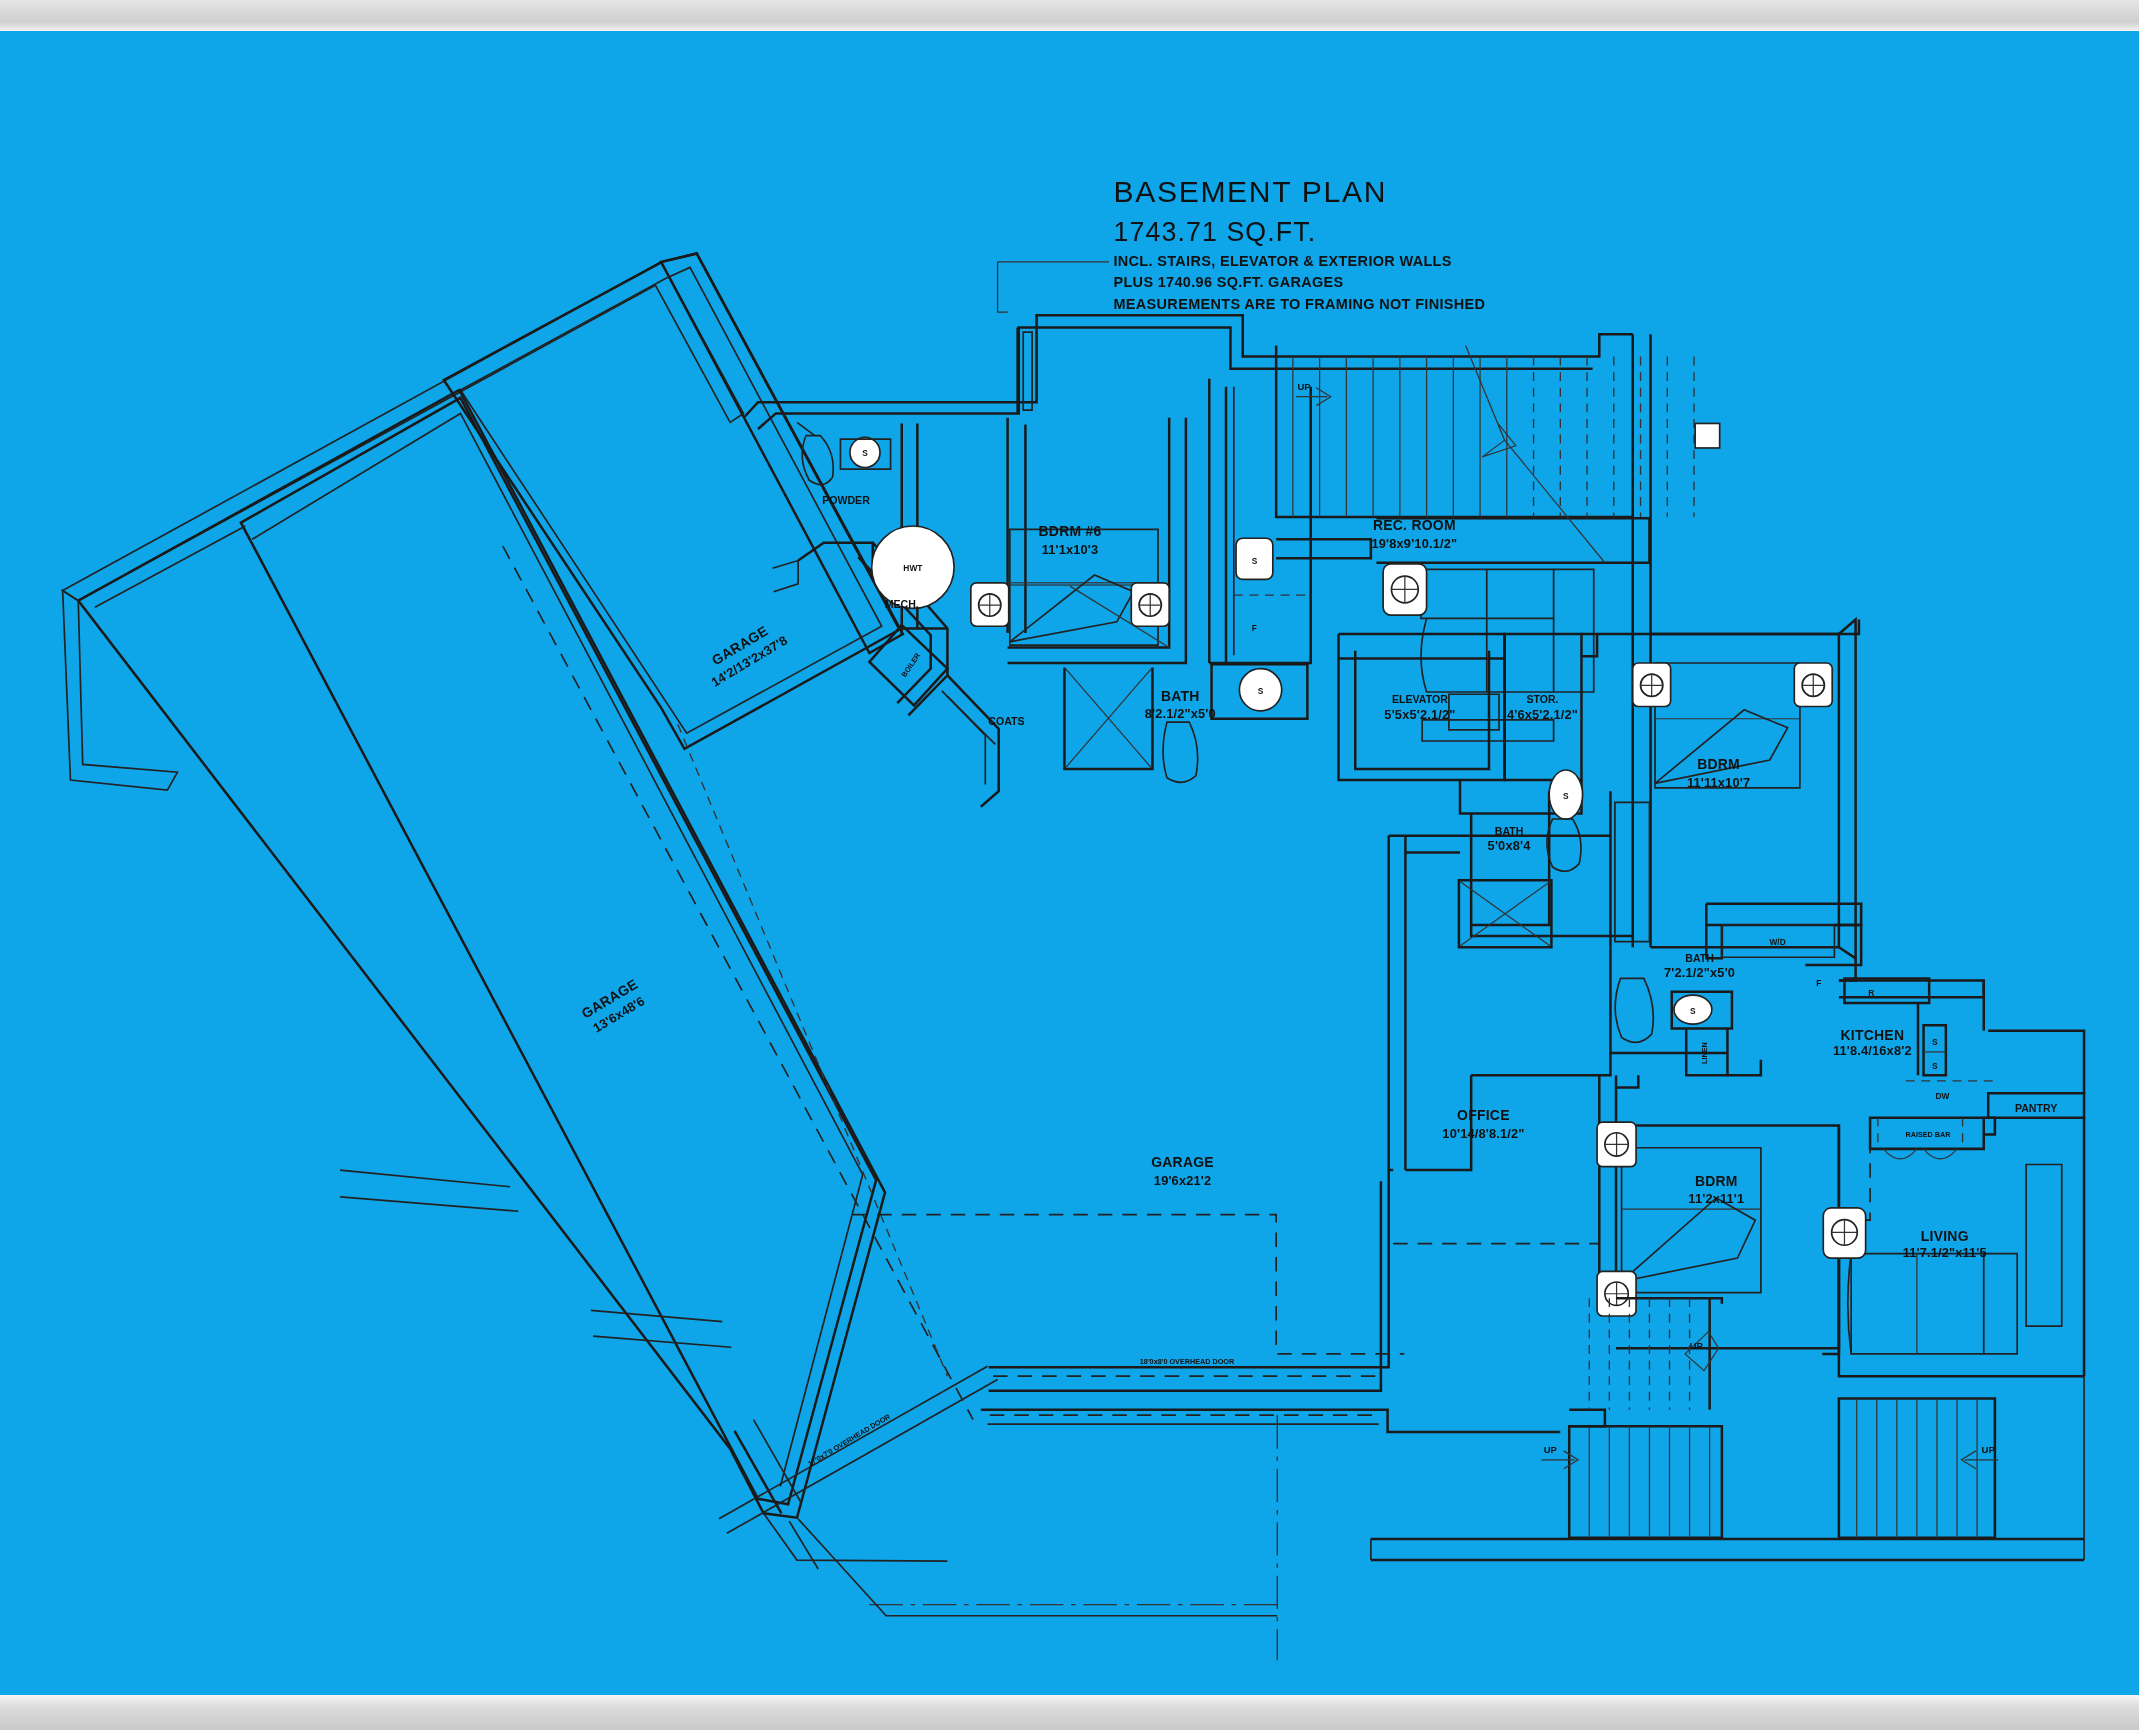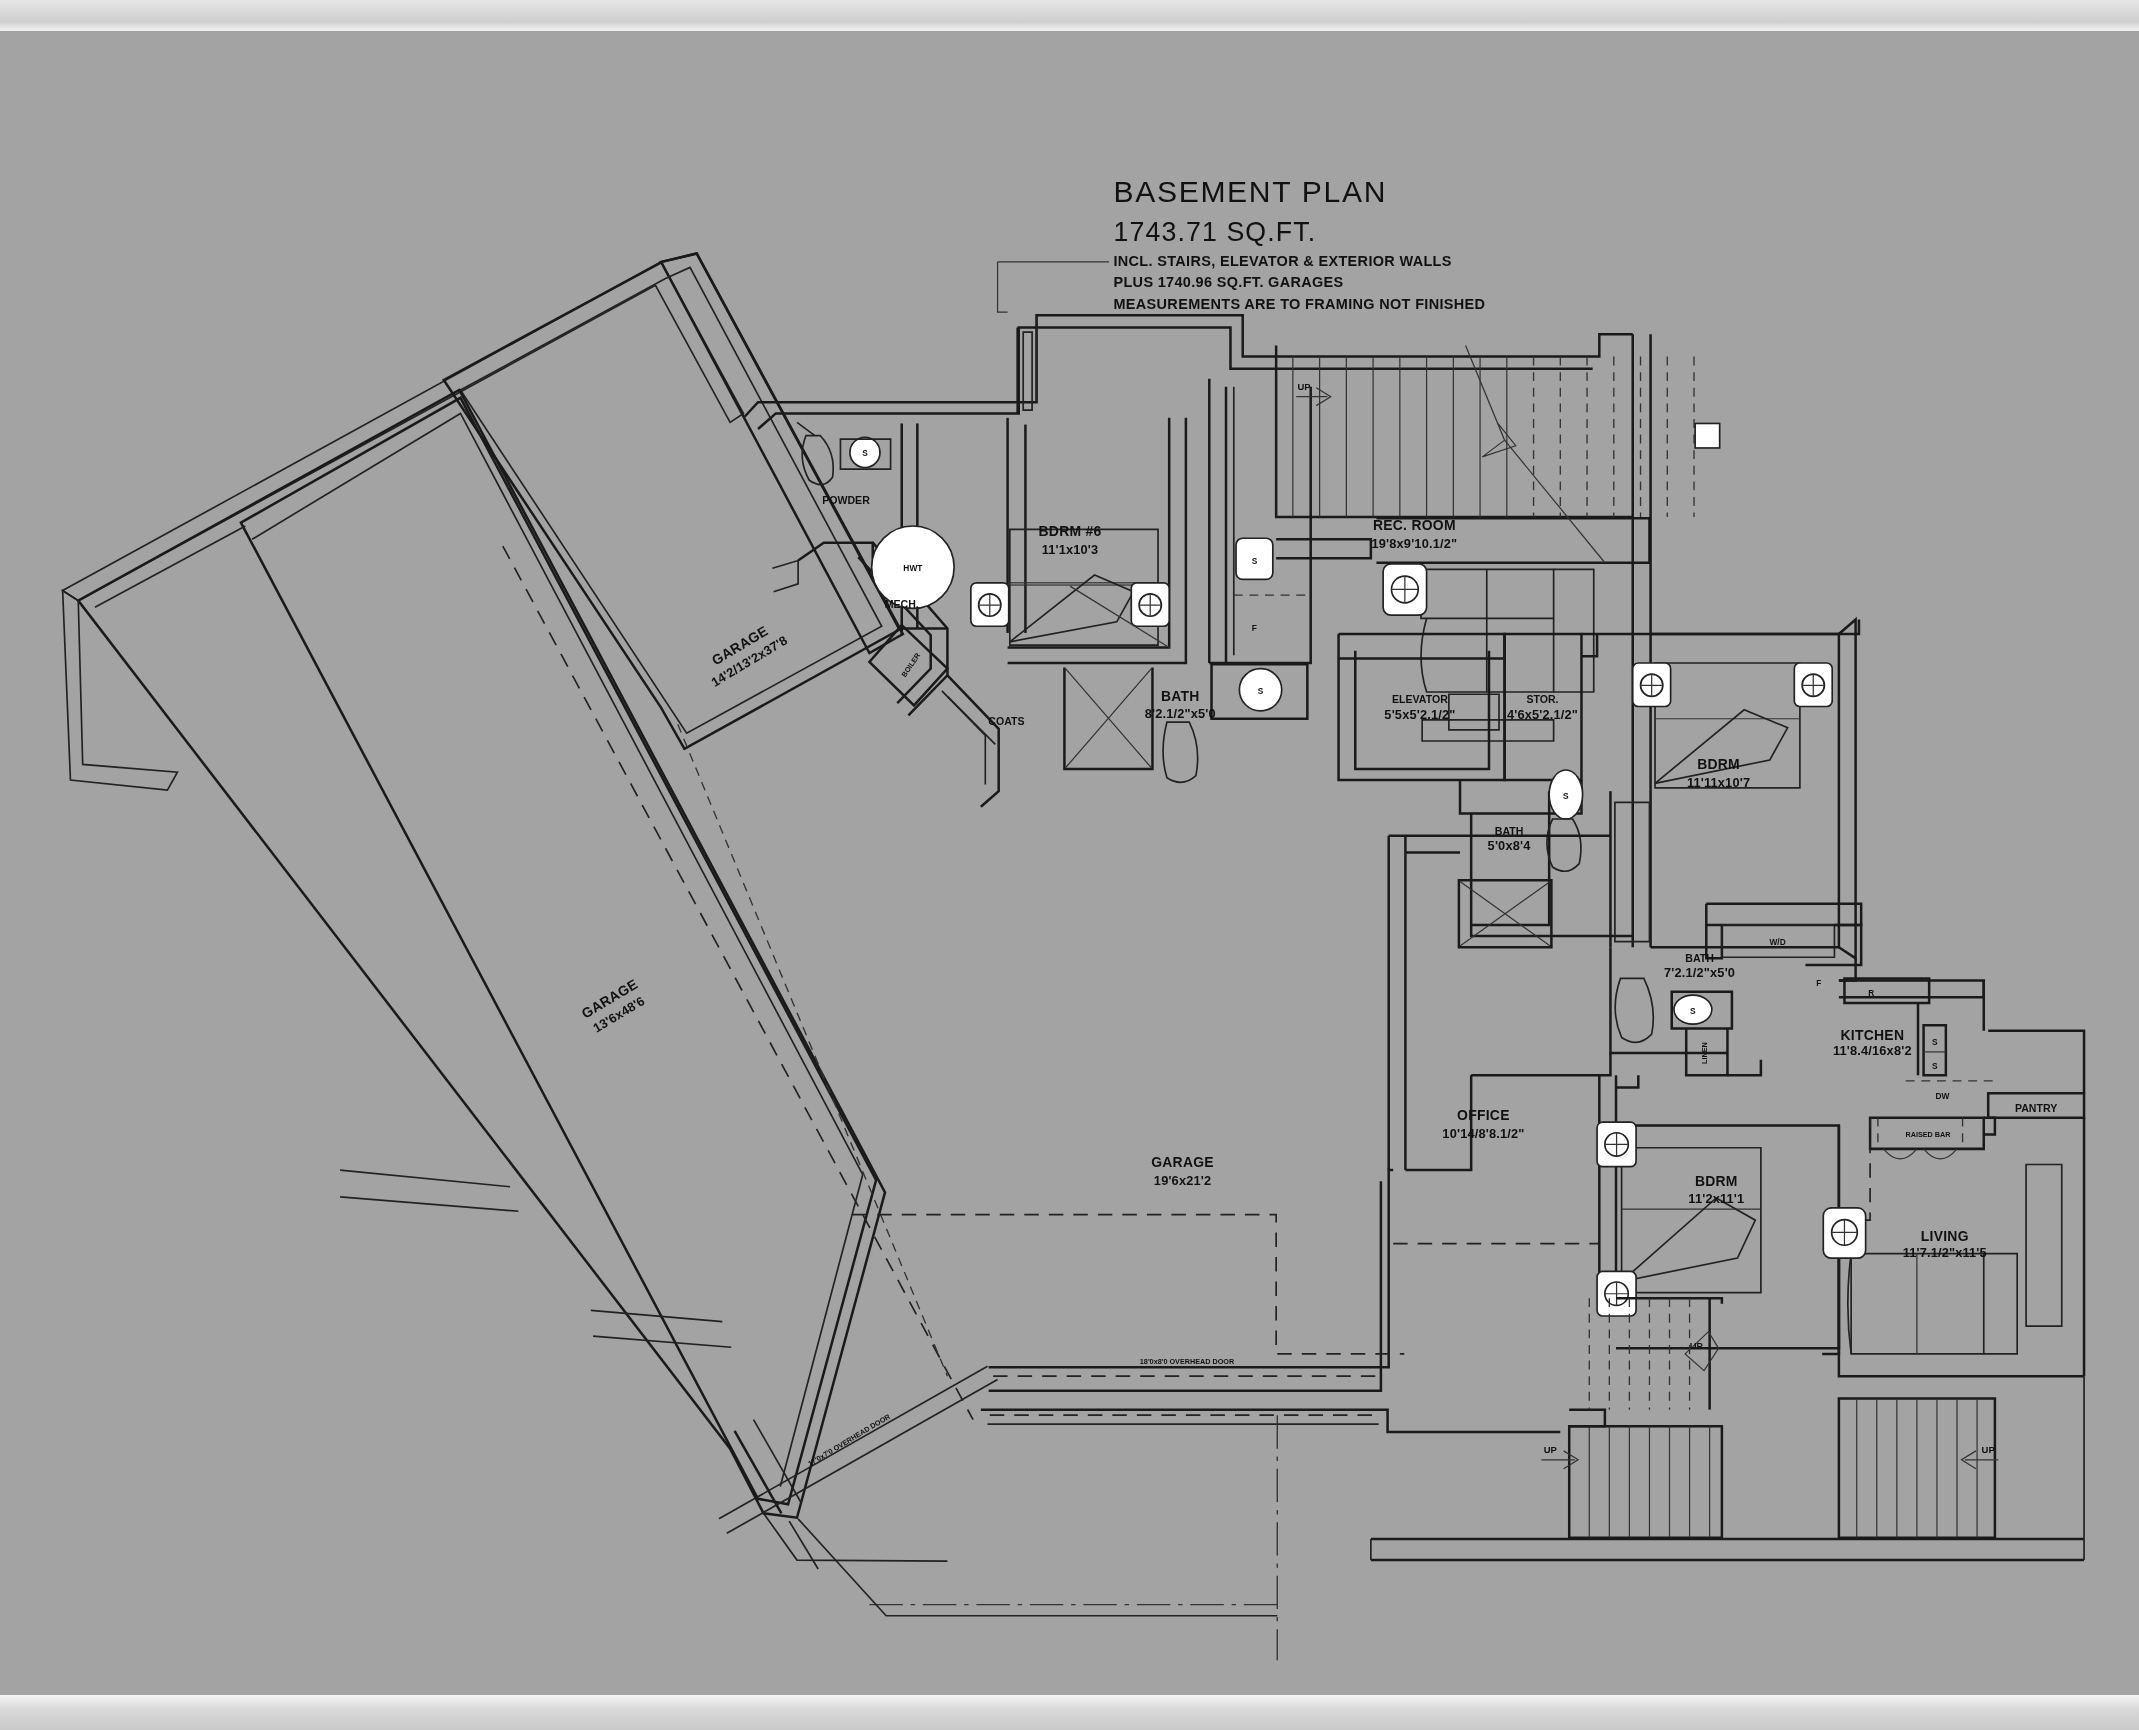--- a/index.html
+++ b/index.html
@@ -10,7 +10,7 @@
     overflow:hidden;
     position:relative;
   }
-  #viewer{position:absolute;inset:0;background:#a3a3a3;padding-left:33px;}
+  #viewer{position:absolute;inset:0;background:#0ea5e9;padding-left:33px;}
   .chrome-band{position:absolute;left:0;width:100%;pointer-events:none;}
   .chrome-top{top:0;height:31px;background:linear-gradient(to bottom,#e6e6e6 0%,#cfcfcf 70%,#f3f3f3 100%);}
   .chrome-bottom{bottom:0;height:35px;background:linear-gradient(to bottom,#f5f5f5 0%,#d9d9d9 40%,#c9c9c9 100%);}

